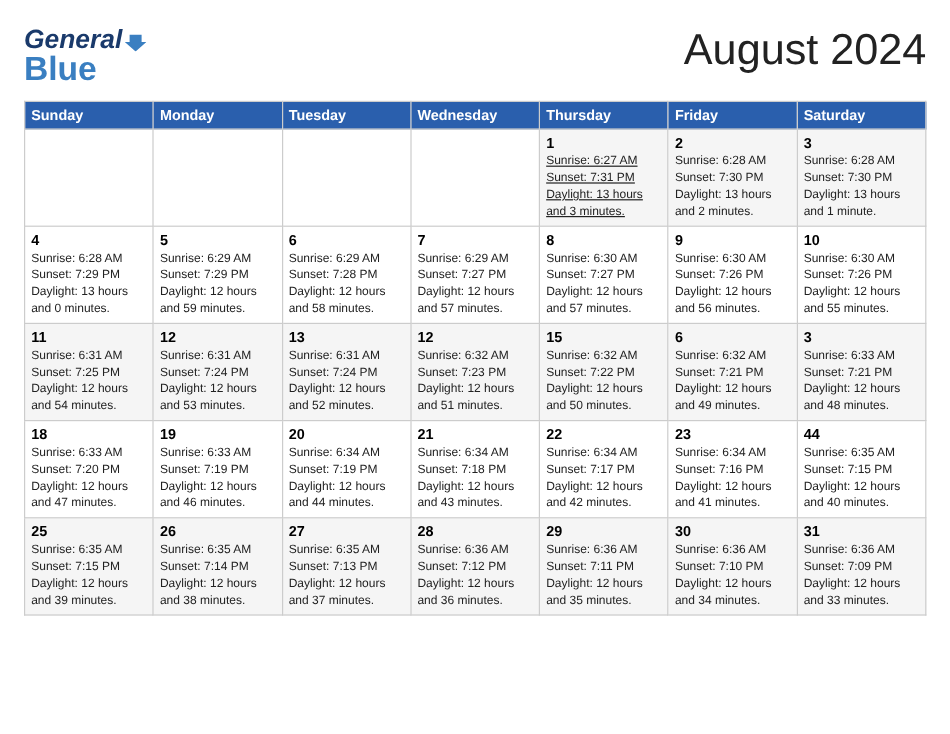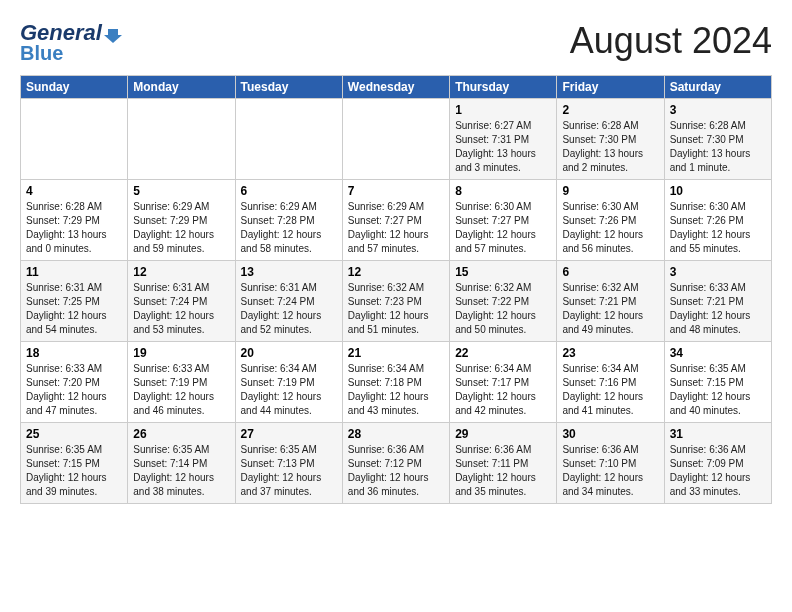--- a/index.html
+++ b/index.html
@@ -91,7 +91,7 @@
         <polygon points="4,4 14,4 14,10 18,10 9,18 0,10 4,10" fill="#3a7fc1"></polygon>
       </svg>
     </div>
-    <span style="font-size:20px;font-weight:bold;color:#3a7fc1;margin-top:-4px;">Blue</span>
+    <span style="font-size:28px;font-weight:bold;color:#3a7fc1;margin-top:-4px;">Blue</span>
   </div>
   <div class="title-block">
     <div class="title-month">August 2024</div>

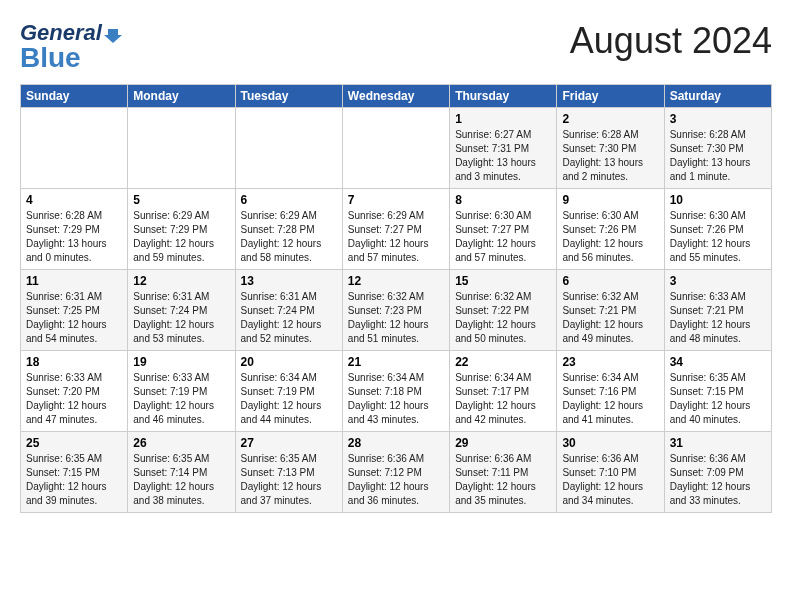--- a/index.html
+++ b/index.html
@@ -118,7 +118,7 @@
         <td class="empty-cell"></td>
         <td>
           <span class="day-num">1</span>
-          <div class="day-info" style="white-space: pre-line;">Sunrise: 6:27 AM
+          <div class="day-info" style="white-space: pre-line; text-decoration: underline;">Sunrise: 6:27 AM
 Sunset: 7:31 PM
 Daylight: 13 hours
 and 3 minutes.</div>

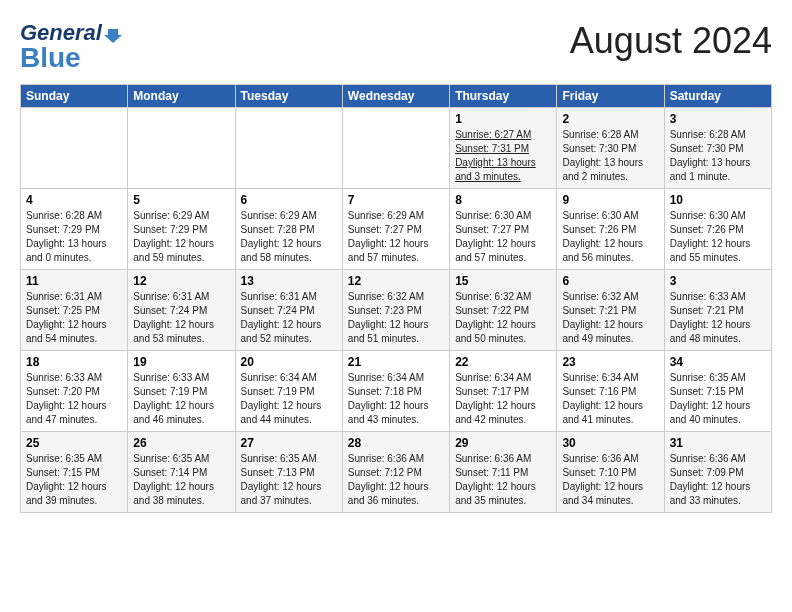--- a/index.html
+++ b/index.html
@@ -284,7 +284,7 @@
 and 41 minutes.</div>
         </td>
         <td>
-          <span class="day-num">34</span>
+          <span class="day-num">44</span>
           <div class="day-info" style="white-space: pre-line;">Sunrise: 6:35 AM
 Sunset: 7:15 PM
 Daylight: 12 hours

